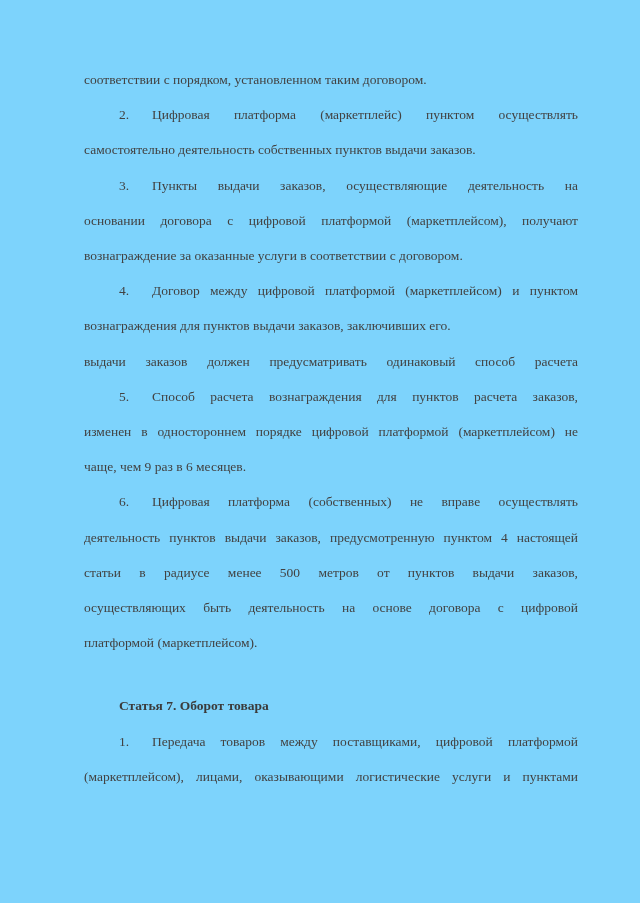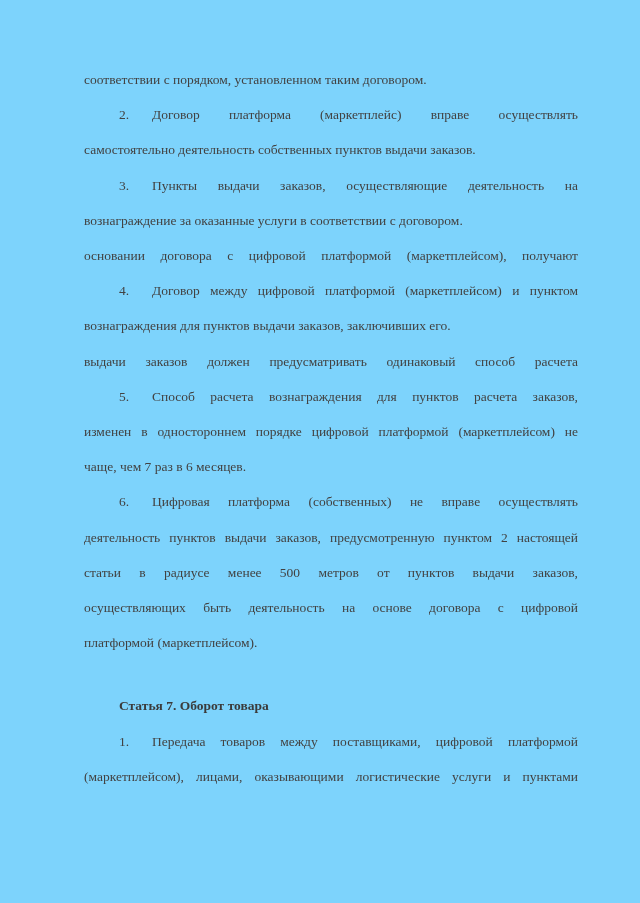--- a/index.html
+++ b/index.html
@@ -56,7 +56,7 @@
   </div>
 
   <div>
-    <div class="line first"><span class="num">2.</span><span>Договор платформа (маркетплейс) вправе осуществлять</span></div>
+    <div class="line first"><span class="num">2.</span><span>Цифровая платформа (маркетплейс) пунктом осуществлять</span></div>
     <div class="line end">самостоятельно деятельность собственных пунктов выдачи заказов.</div>
   </div>
 

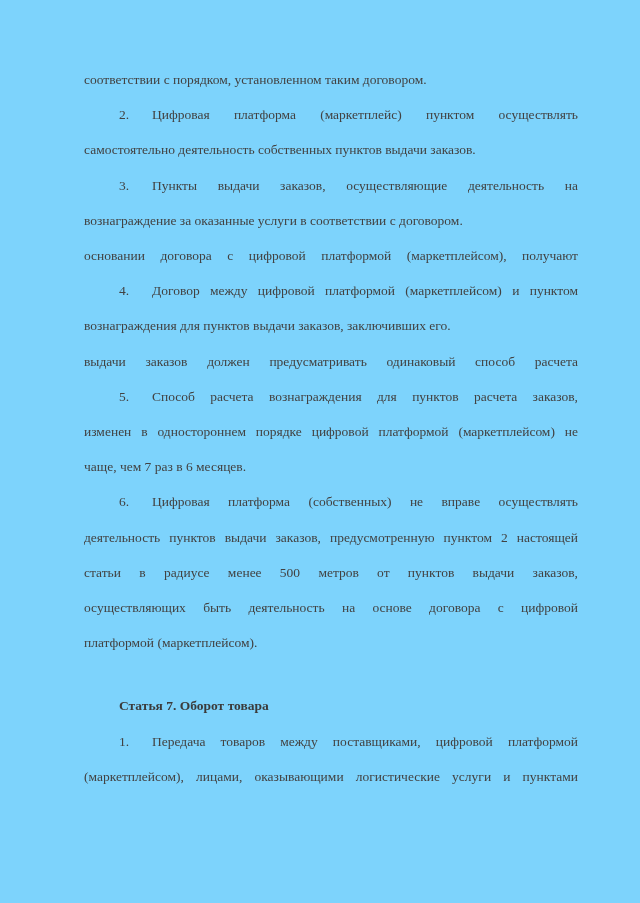--- a/index.html
+++ b/index.html
@@ -62,8 +62,8 @@
 
   <div>
     <div class="line first"><span class="num">3.</span><span>Пункты выдачи заказов, осуществляющие деятельность на</span></div>
+    <div class="line">основании договора с цифровой платформой (маркетплейсом), получают</div>
     <div class="line end">вознаграждение за оказанные услуги в соответствии с договором.</div>
-    <div class="line">основании договора с цифровой платформой (маркетплейсом), получают</div>
   </div>
 
   <div>

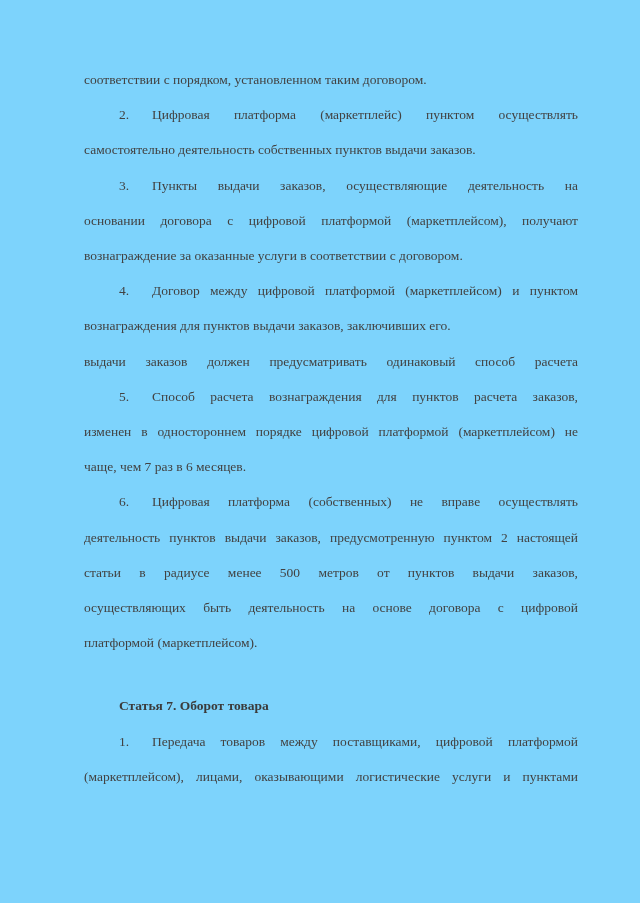--- a/index.html
+++ b/index.html
@@ -75,7 +75,7 @@
   <div>
     <div class="line first"><span class="num">5.</span><span>Способ расчета вознаграждения для пунктов расчета заказов,</span></div>
     <div class="line">изменен в одностороннем порядке цифровой платформой (маркетплейсом) не</div>
-    <div class="line end">чаще, чем 7 раз в 6 месяцев.</div>
+    <div class="line end">чаще, чем 9 раз в 6 месяцев.</div>
   </div>
 
   <div>

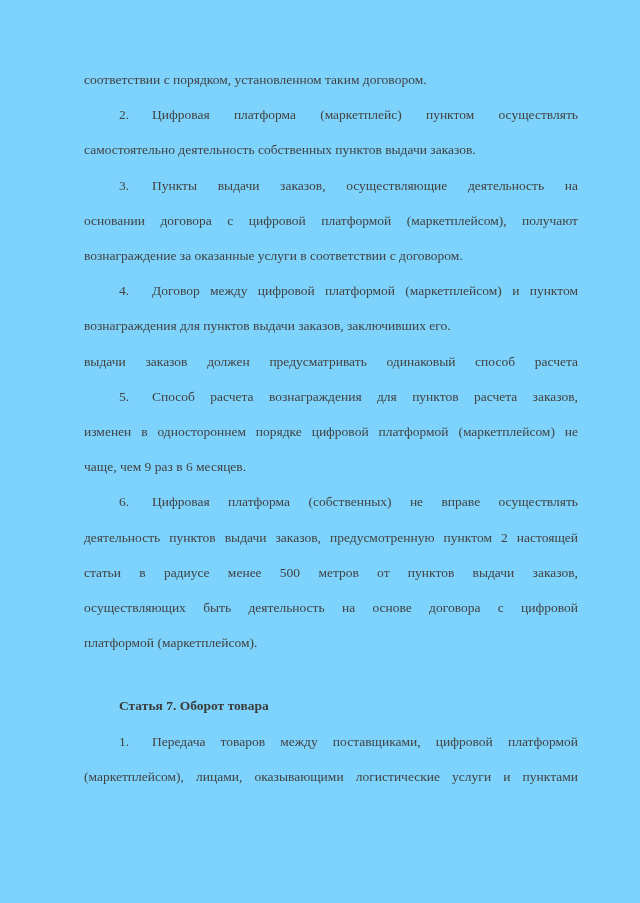--- a/index.html
+++ b/index.html
@@ -80,7 +80,7 @@
 
   <div>
     <div class="line first"><span class="num">6.</span><span>Цифровая платформа (собственных) не вправе осуществлять</span></div>
-    <div class="line">деятельность пунктов выдачи заказов, предусмотренную пунктом 2 настоящей</div>
+    <div class="line">деятельность пунктов выдачи заказов, предусмотренную пунктом 4 настоящей</div>
     <div class="line">статьи в радиусе менее 500 метров от пунктов выдачи заказов,</div>
     <div class="line">осуществляющих быть деятельность на основе договора с цифровой</div>
     <div class="line end">платформой (маркетплейсом).</div>

